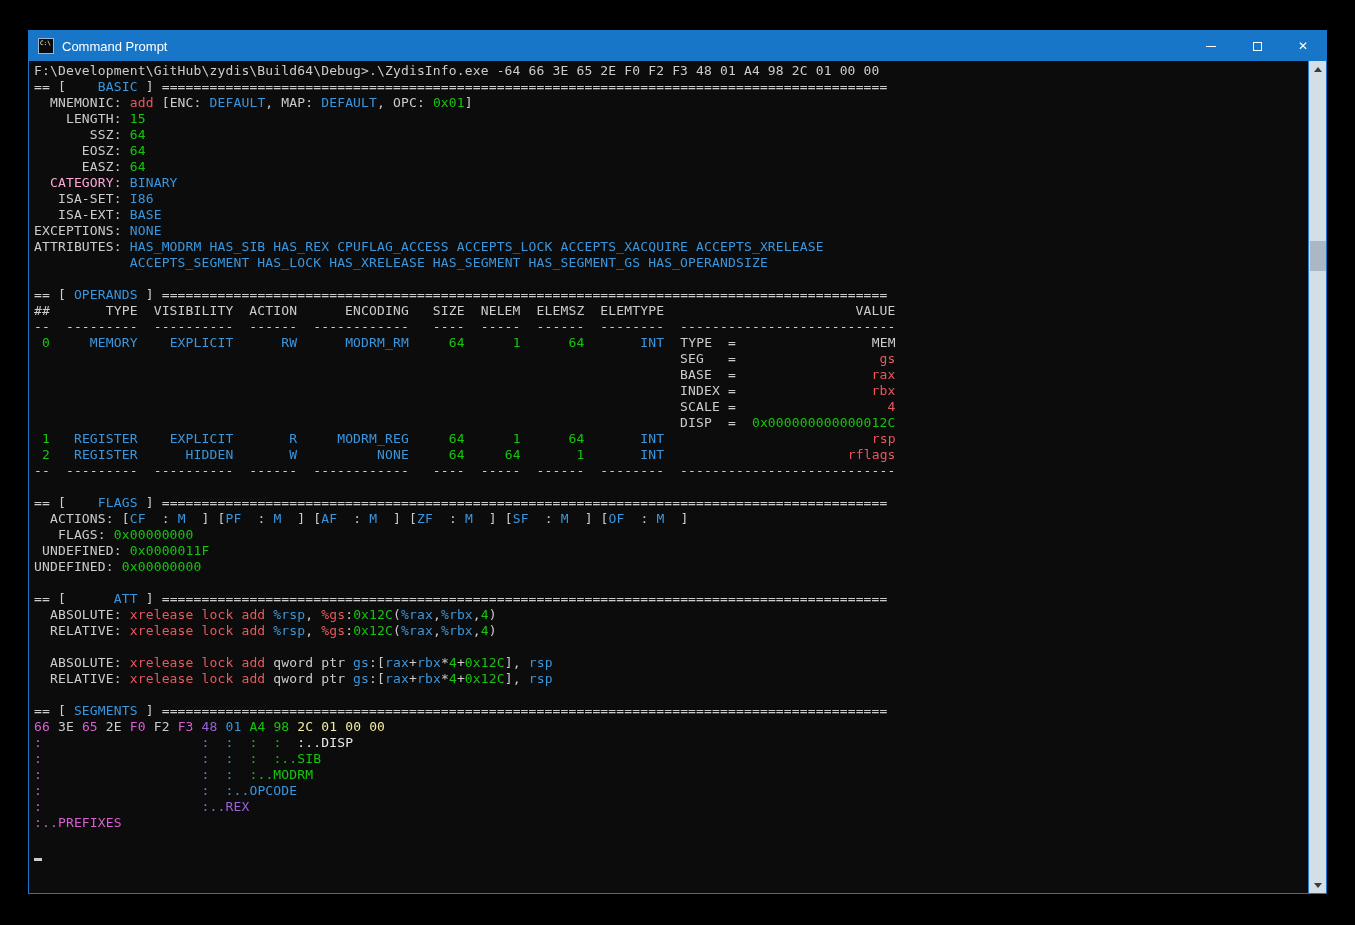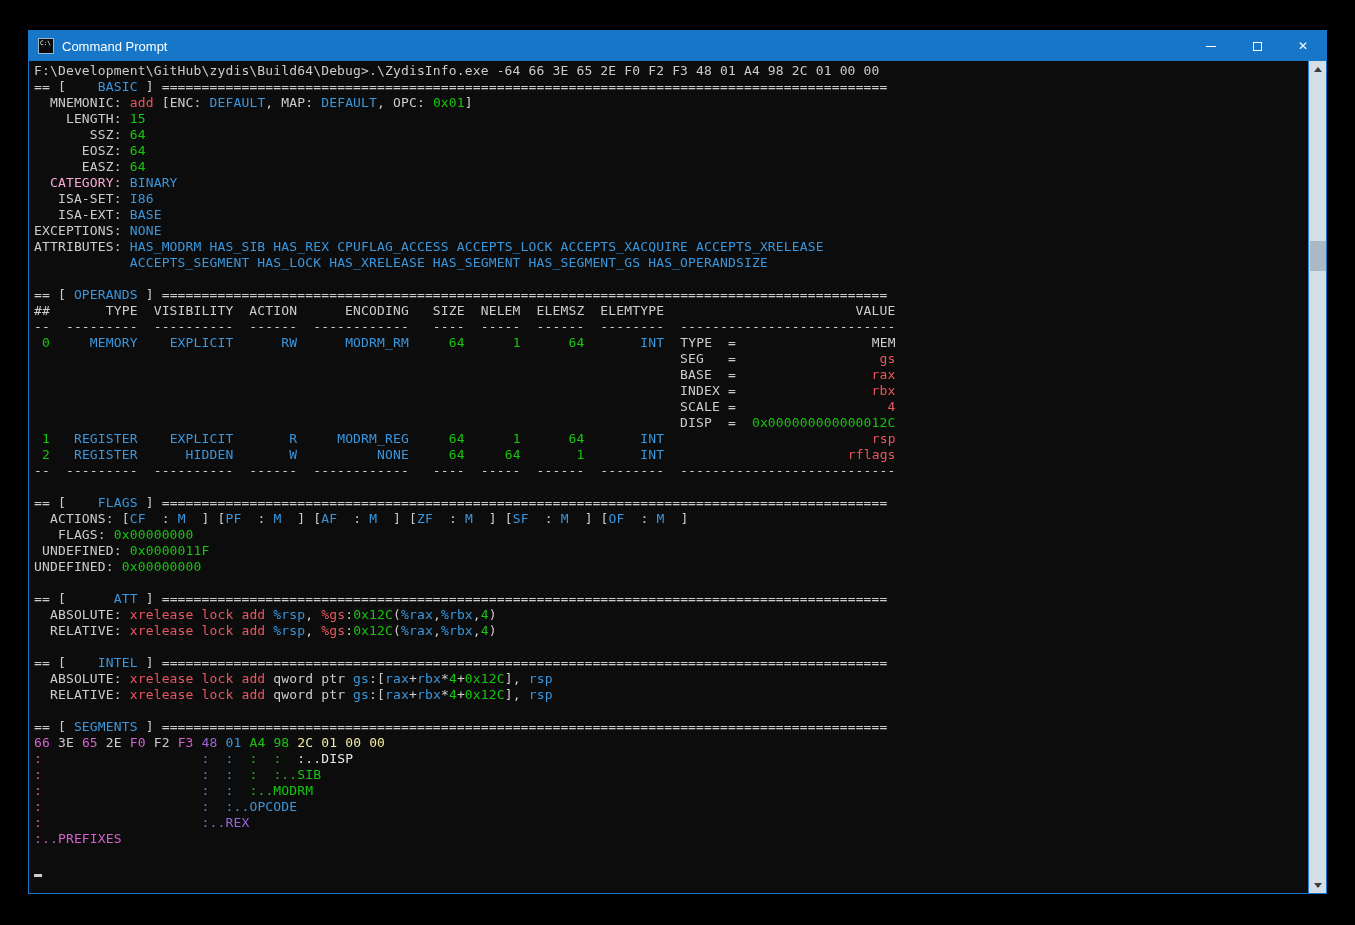--- a/index.html
+++ b/index.html
@@ -107,7 +107,6 @@
         <div class="tline"><span style="color: rgb(204, 204, 204);">  ABSOLUTE: </span><span style="color: rgb(233, 87, 94);">xrelease lock add </span><span style="color: rgb(58, 150, 221);">%rsp</span><span style="color: rgb(204, 204, 204);">, </span><span style="color: rgb(233, 87, 94);">%gs</span><span style="color: rgb(204, 204, 204);">:</span><span style="color: rgb(22, 198, 12);">0x12C</span><span style="color: rgb(204, 204, 204);">(</span><span style="color: rgb(58, 150, 221);">%rax</span><span style="color: rgb(204, 204, 204);">,</span><span style="color: rgb(58, 150, 221);">%rbx</span><span style="color: rgb(204, 204, 204);">,</span><span style="color: rgb(22, 198, 12);">4</span><span style="color: rgb(204, 204, 204);">)</span></div>
         <div class="tline"><span style="color: rgb(204, 204, 204);">  RELATIVE: </span><span style="color: rgb(233, 87, 94);">xrelease lock add </span><span style="color: rgb(58, 150, 221);">%rsp</span><span style="color: rgb(204, 204, 204);">, </span><span style="color: rgb(233, 87, 94);">%gs</span><span style="color: rgb(204, 204, 204);">:</span><span style="color: rgb(22, 198, 12);">0x12C</span><span style="color: rgb(204, 204, 204);">(</span><span style="color: rgb(58, 150, 221);">%rax</span><span style="color: rgb(204, 204, 204);">,</span><span style="color: rgb(58, 150, 221);">%rbx</span><span style="color: rgb(204, 204, 204);">,</span><span style="color: rgb(22, 198, 12);">4</span><span style="color: rgb(204, 204, 204);">)</span></div>
         <div class="tline"></div>
-        <div class="tline"><span style="color: rgb(204, 204, 204);">== [ </span><span style="color: rgb(58, 150, 221);">   INTEL</span><span style="color: rgb(204, 204, 204);"> ] </span><span style="color: rgb(204, 204, 204);">===========================================================================================</span></div>
         <div class="tline"><span style="color: rgb(204, 204, 204);">  ABSOLUTE: </span><span style="color: rgb(233, 87, 94);">xrelease lock add </span><span style="color: rgb(204, 204, 204);">qword ptr </span><span style="color: rgb(58, 150, 221);">gs</span><span style="color: rgb(204, 204, 204);">:[</span><span style="color: rgb(58, 150, 221);">rax</span><span style="color: rgb(204, 204, 204);">+</span><span style="color: rgb(58, 150, 221);">rbx</span><span style="color: rgb(204, 204, 204);">*</span><span style="color: rgb(22, 198, 12);">4</span><span style="color: rgb(204, 204, 204);">+</span><span style="color: rgb(22, 198, 12);">0x12C</span><span style="color: rgb(204, 204, 204);">], </span><span style="color: rgb(58, 150, 221);">rsp</span></div>
         <div class="tline"><span style="color: rgb(204, 204, 204);">  RELATIVE: </span><span style="color: rgb(233, 87, 94);">xrelease lock add </span><span style="color: rgb(204, 204, 204);">qword ptr </span><span style="color: rgb(58, 150, 221);">gs</span><span style="color: rgb(204, 204, 204);">:[</span><span style="color: rgb(58, 150, 221);">rax</span><span style="color: rgb(204, 204, 204);">+</span><span style="color: rgb(58, 150, 221);">rbx</span><span style="color: rgb(204, 204, 204);">*</span><span style="color: rgb(22, 198, 12);">4</span><span style="color: rgb(204, 204, 204);">+</span><span style="color: rgb(22, 198, 12);">0x12C</span><span style="color: rgb(204, 204, 204);">], </span><span style="color: rgb(58, 150, 221);">rsp</span></div>
         <div class="tline"></div>

